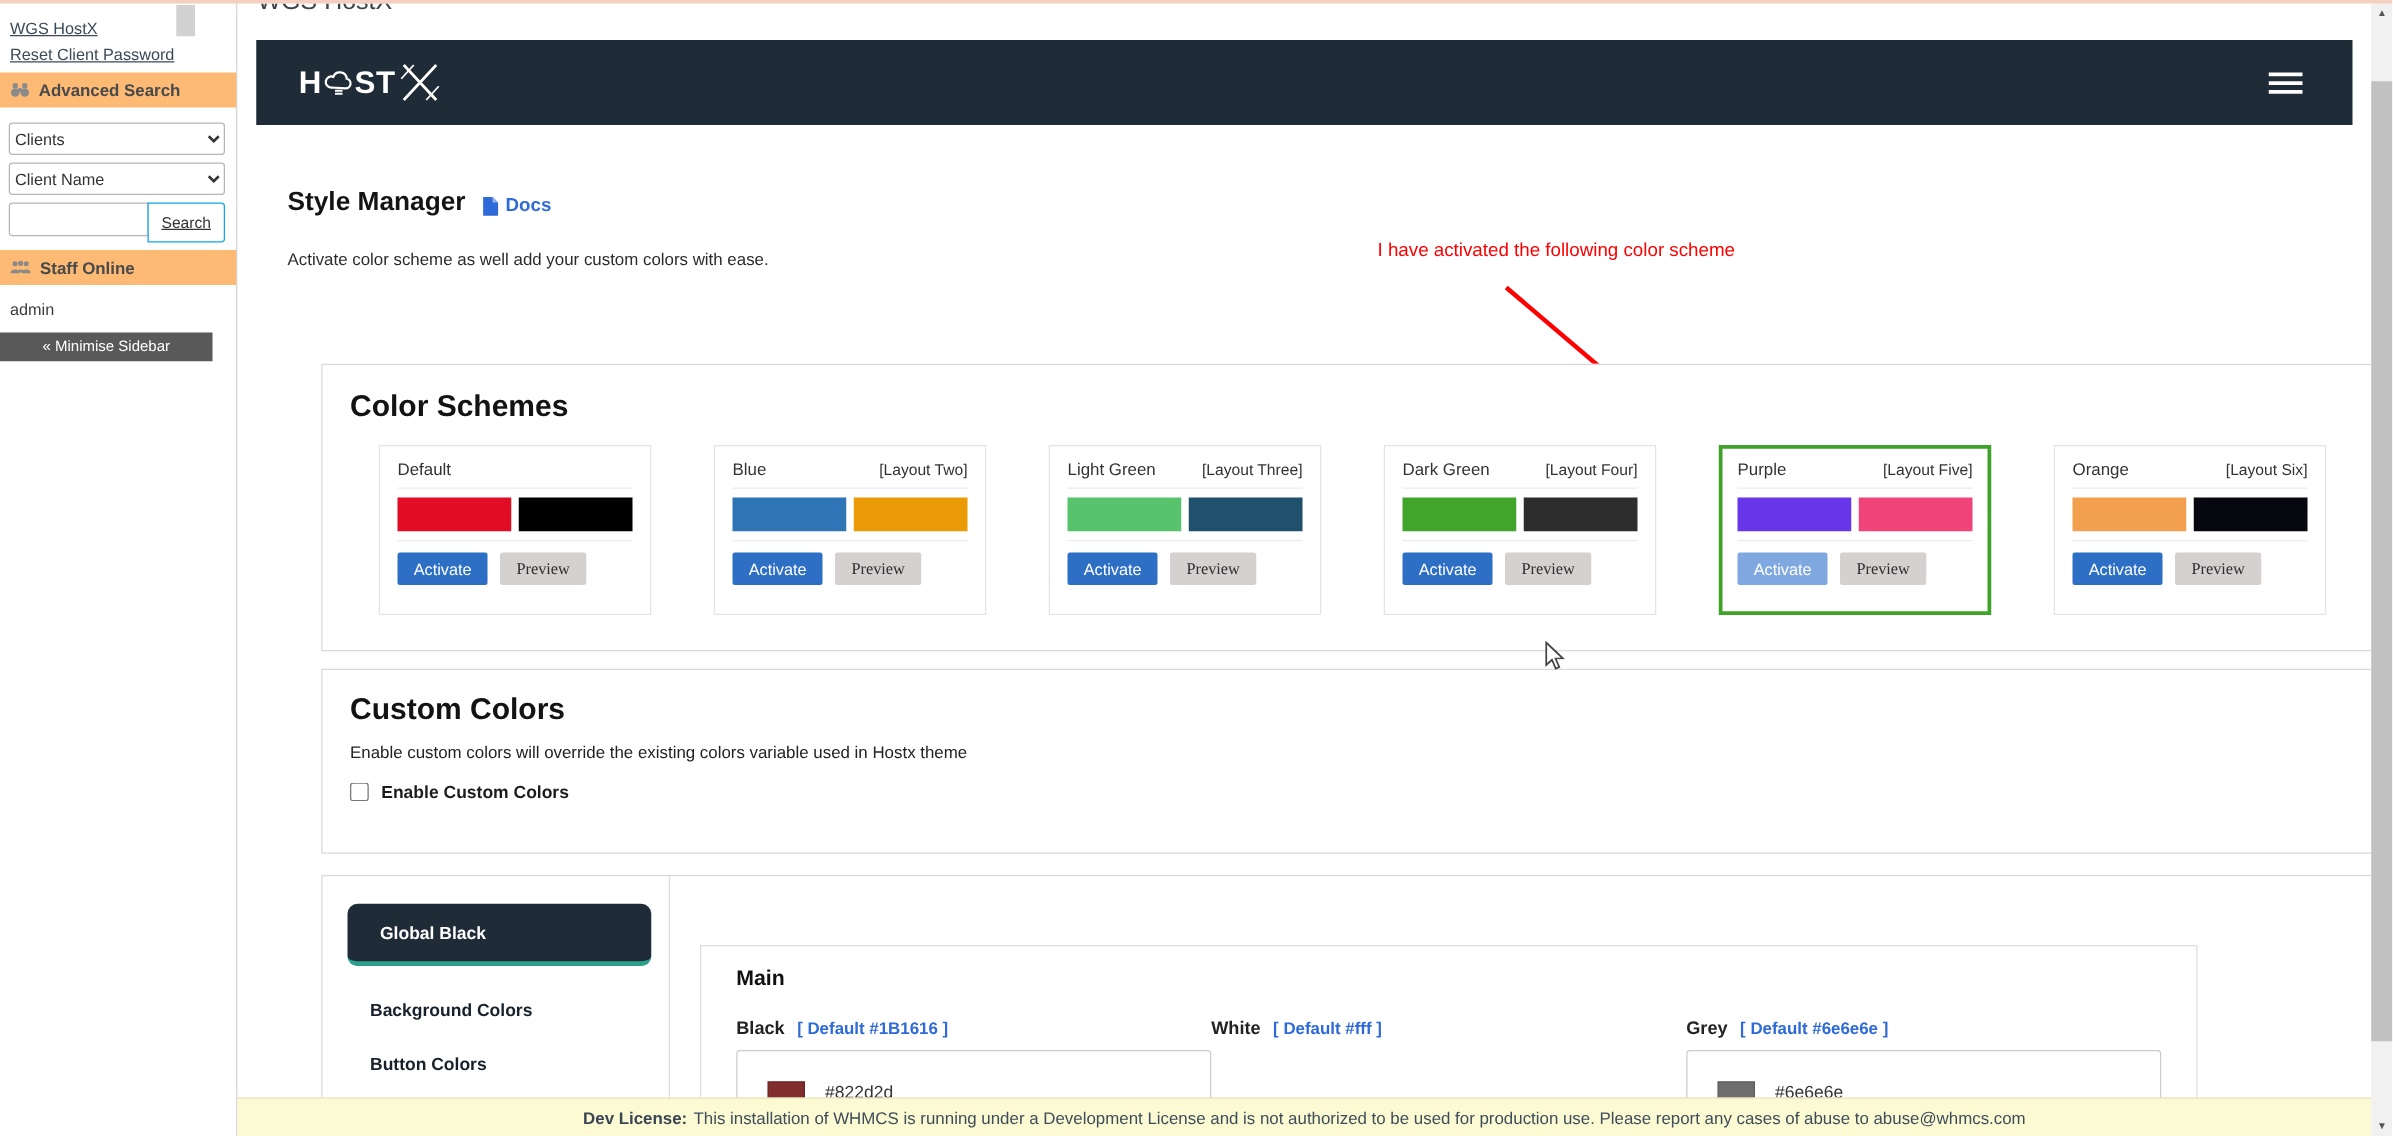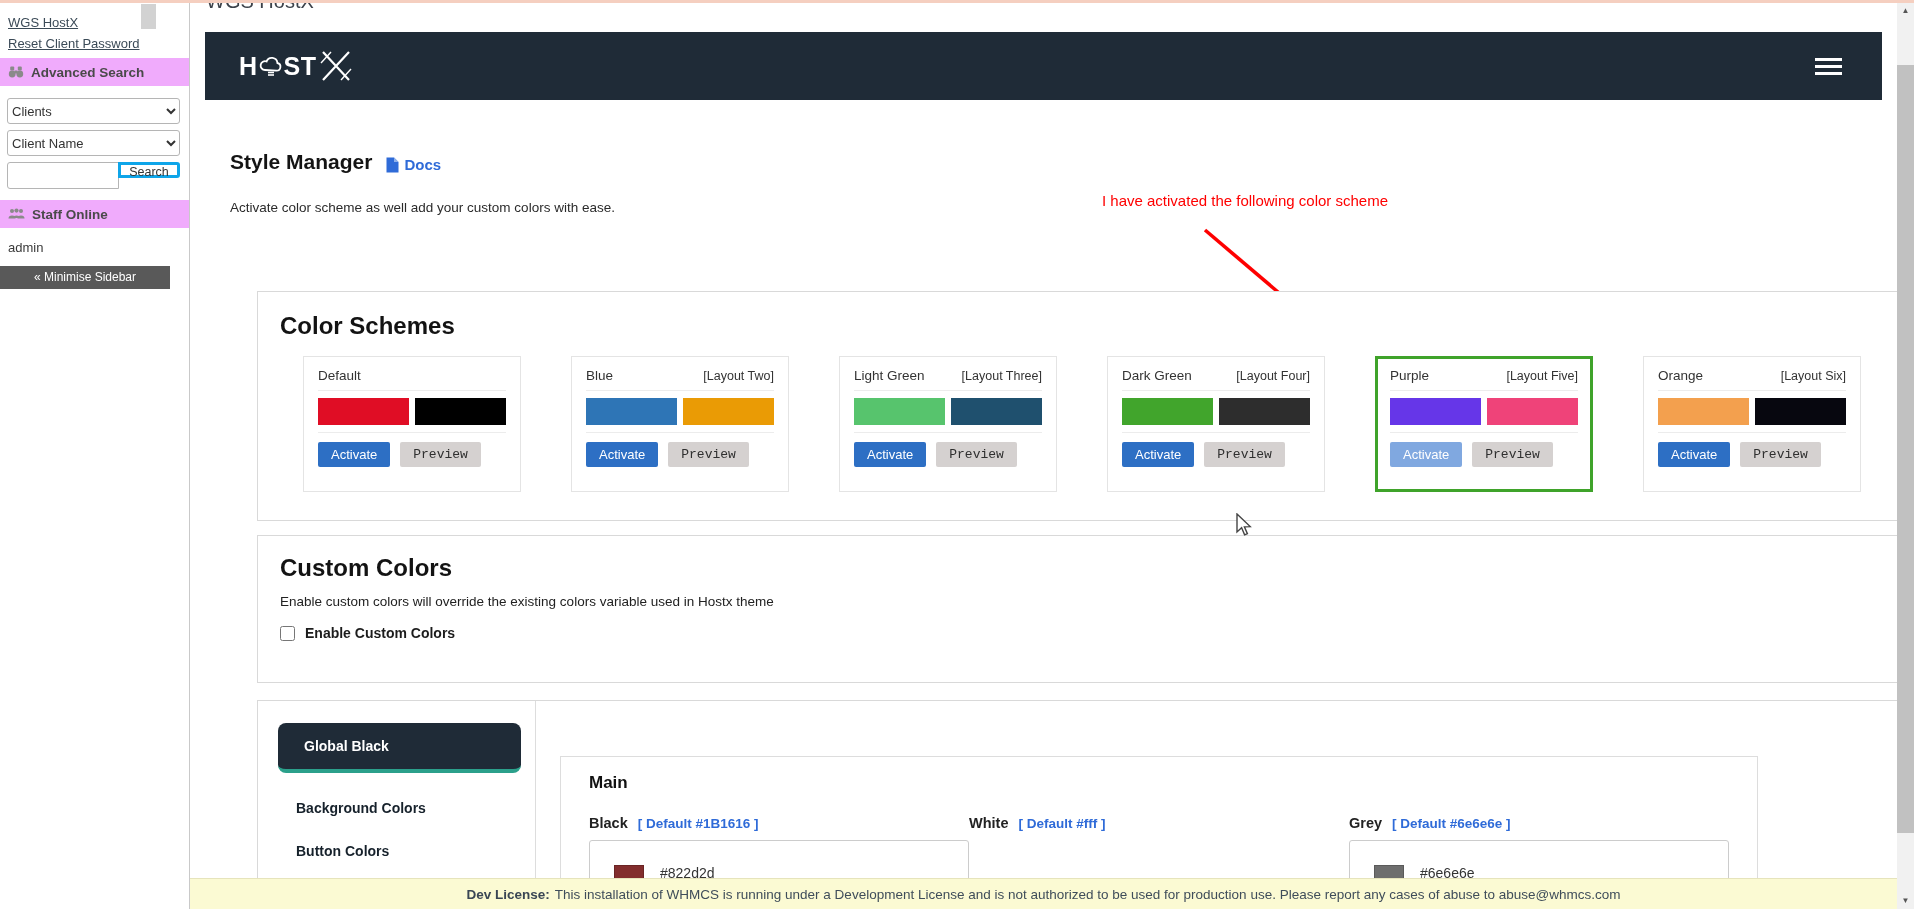--- a/index.html
+++ b/index.html
@@ -15,7 +15,7 @@
   .side-links { position:absolute; left:8px; top:9px; }
   .side-links a { display:block; font-size:13px; line-height:21px; color:#3b4a57; text-decoration:underline; cursor:pointer; }
   #side-scroll-thumb { position:absolute; left:141px; top:1px; width:15px; height:25px; background:#d2d2d2; }
-  .section-bar { position:absolute; left:0; width:189px; height:28px; background:#f0abfc; display:flex; align-items:center; gap:7px; padding-left:8px; font-size:13.5px; font-weight:bold; color:#4a4a4a; }
+  .section-bar { position:absolute; left:0; width:189px; height:28px; background:#fdba74; display:flex; align-items:center; gap:7px; padding-left:8px; font-size:13.5px; font-weight:bold; color:#4a4a4a; }
   #adv-bar { top:55px; }
   #staff-bar { top:197px; }
   .side-select { position:absolute; left:7px; width:173px; height:26px; font-size:13px; color:#333; border:1px solid #b5b5b5; border-radius:3px; background:#fff; font-family:inherit; }

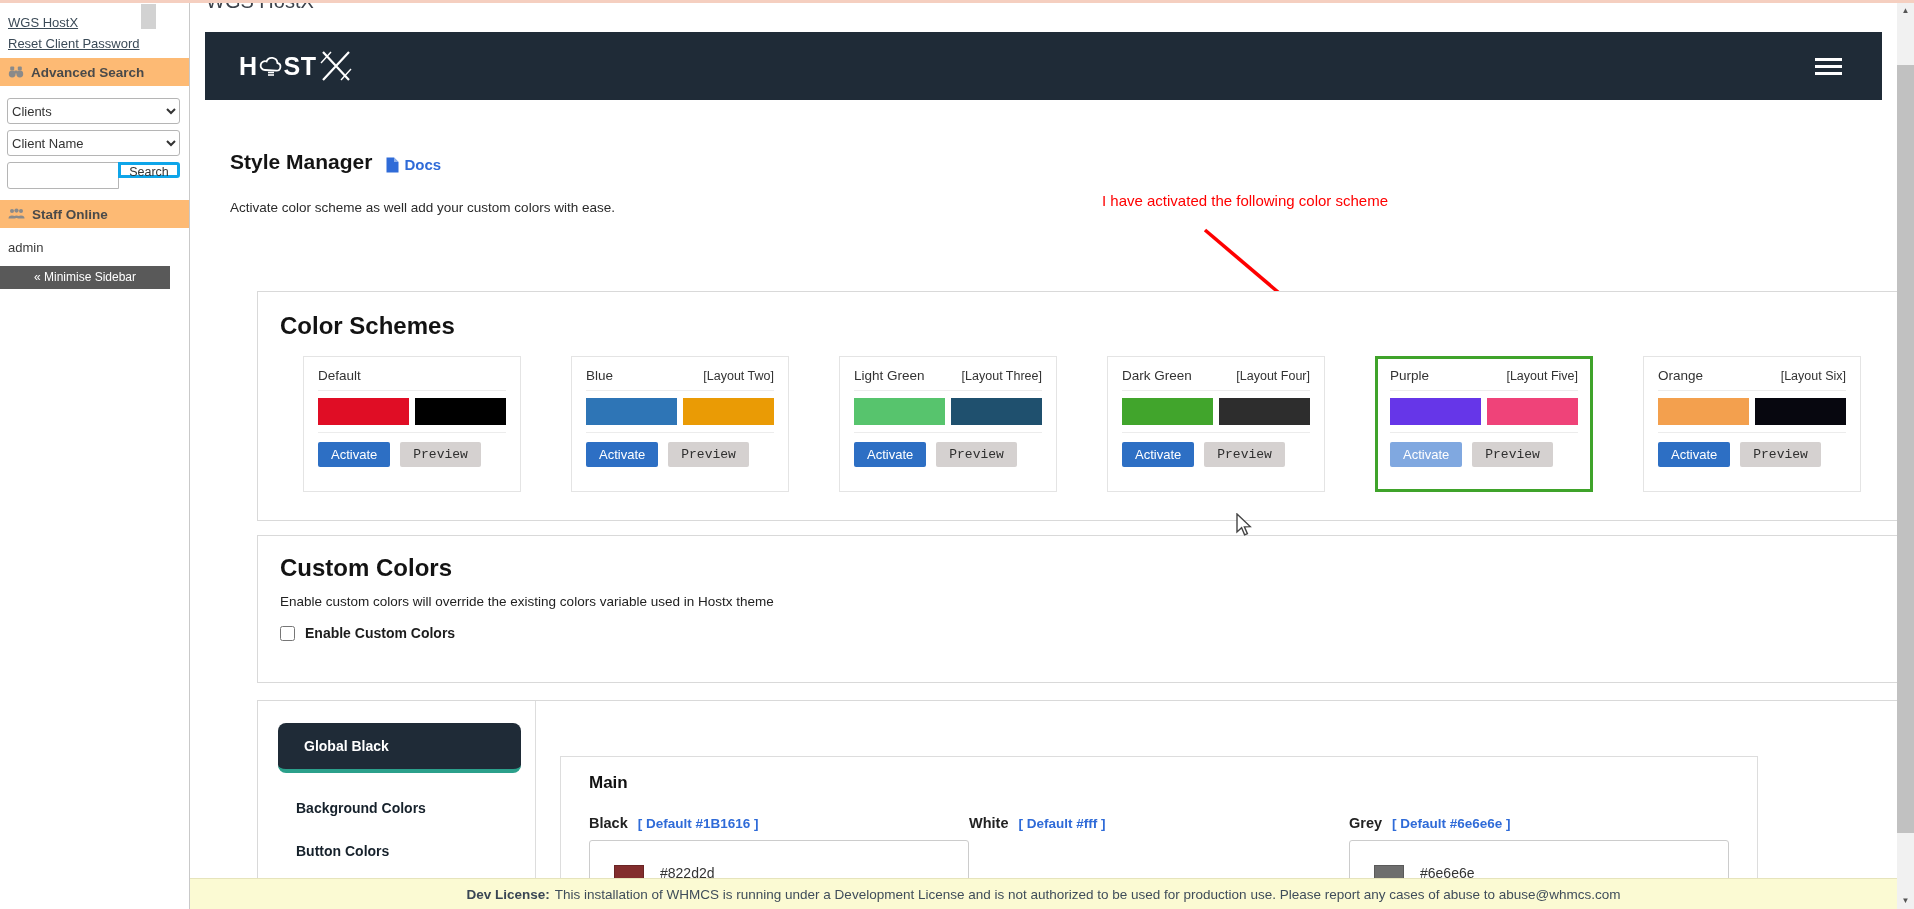--- a/index.html
+++ b/index.html
@@ -23,7 +23,7 @@
   #sel-clientname { top:127px; }
   #search-group { position:absolute; left:7px; top:159px; display:flex; }
   #search-group input { width:112px; height:27px; border:1px solid #b5b5b5; border-radius:3px 0 0 3px; padding:0 6px; font-size:13px; font-family:inherit; }
-  #search-group button { width:62px; height:16px; margin-left:-1px; background:#fff; border:3px solid #0ea5e9; border-radius:0 3px 3px 0; font-size:12.5px; color:#333; cursor:pointer; font-family:inherit; }
+  #search-group button { width:62px; height:32px; margin-left:-1px; background:#fff; border:1px solid #0ea5e9; border-radius:0 3px 3px 0; font-size:12.5px; color:#333; cursor:pointer; font-family:inherit;text-decoration:underline; }
   #staff-admin { position:absolute; left:8px; top:237px; font-size:13px; color:#3a3a3a; }
   #minimise-bar { position:absolute; left:0; top:263px; width:170px; height:23px; background:#595959; color:#fff; font-size:12px; text-align:center; line-height:23px; cursor:pointer; }
 

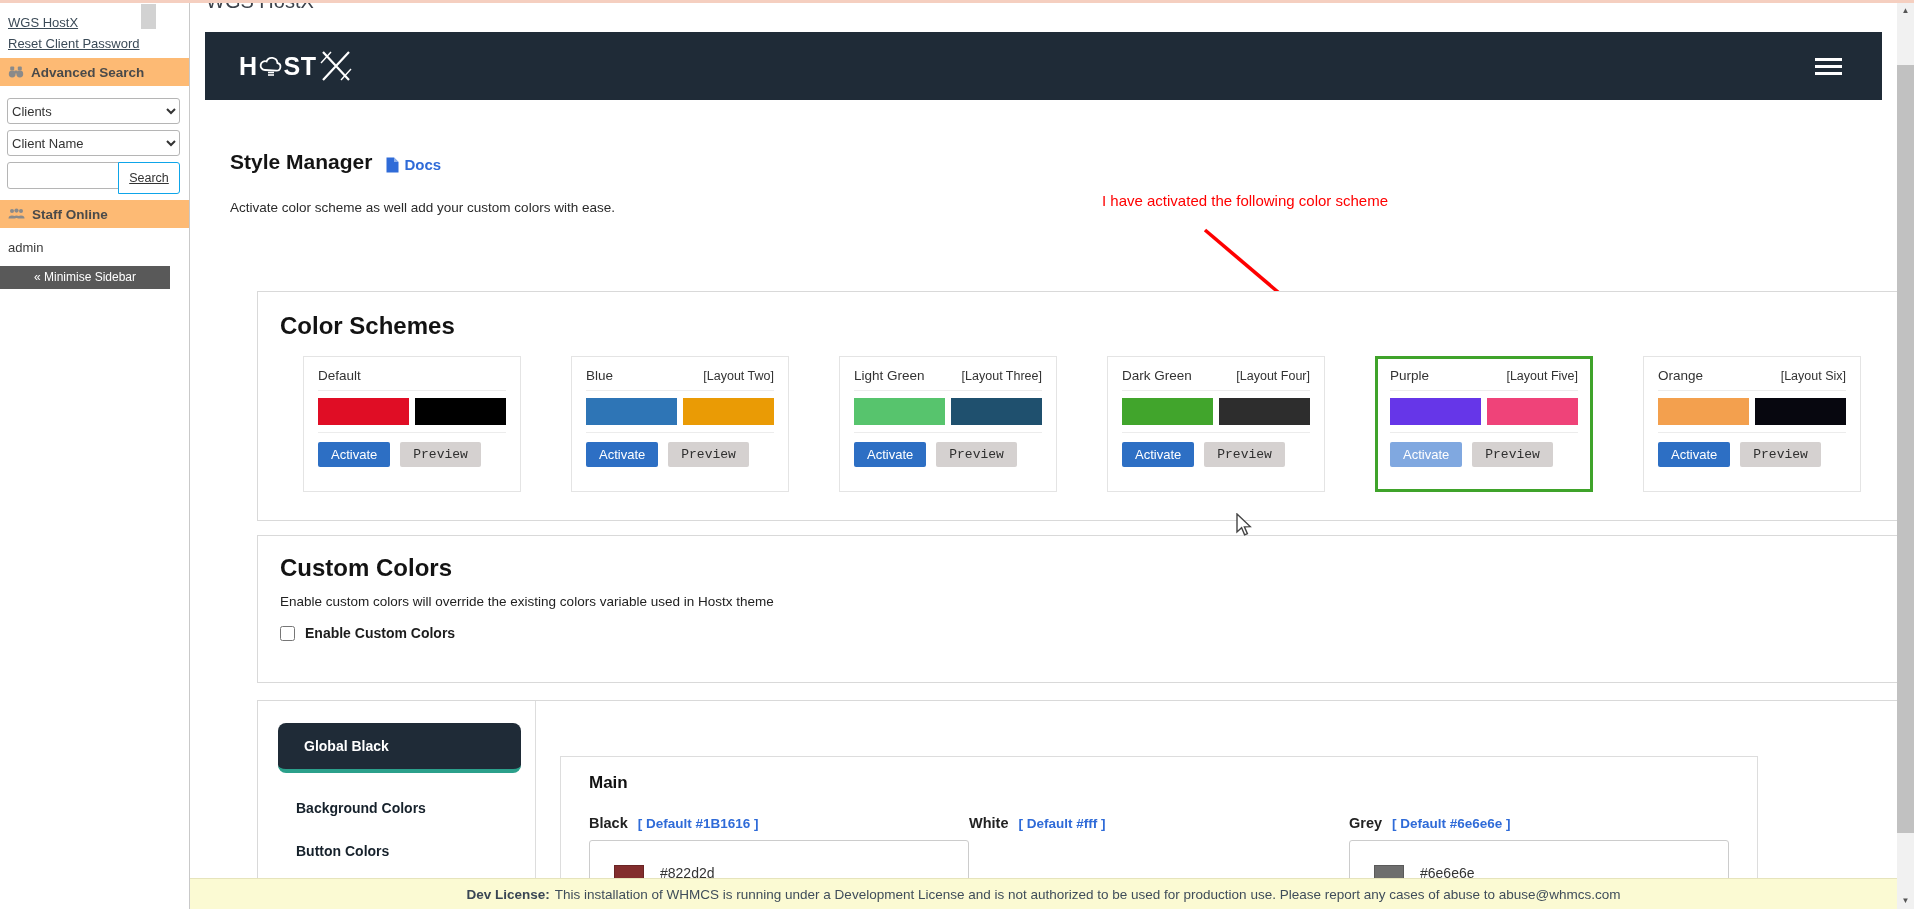--- a/index.html
+++ b/index.html
@@ -61,7 +61,7 @@
   .card-btns { margin-top:9px; display:flex; gap:10px; }
   .btn-activate { background:var(--accent-blue,#2d6fc4); color:#fff; border:0; font-size:13px; padding:5px 13px; border-radius:2px; cursor:pointer; font-family:inherit; }
   .scheme-card.active .btn-activate { background:var(--accent-blue-disabled,#80a8e0); }
-  .btn-preview { background:#d5d1d0; color:#2f2f2f; border:0; font-size:13px; padding:5px 13px; border-radius:2px; cursor:pointer; font-family:Liberation Mono, monospace; }
+  .btn-preview { background:#d5d1d0; color:#2f2f2f; border:0; font-size:13px; padding:5px 13px; border-radius:2px; cursor:pointer; font-family:Liberation Serif, serif; }
 
   #custom-panel { top:532px; height:148px; padding:18px 22px; }
   #custom-desc { margin-top:12px; font-size:13.5px; color:#222; }

